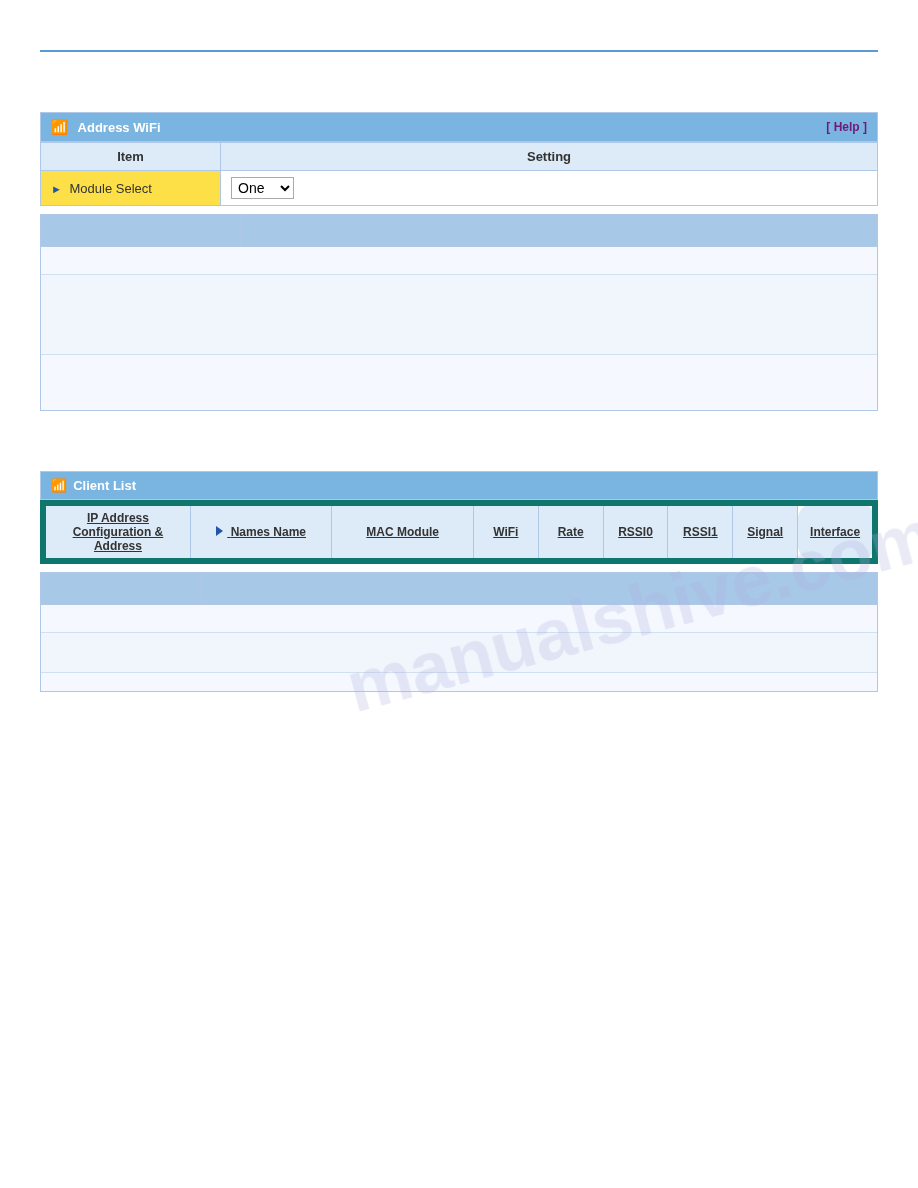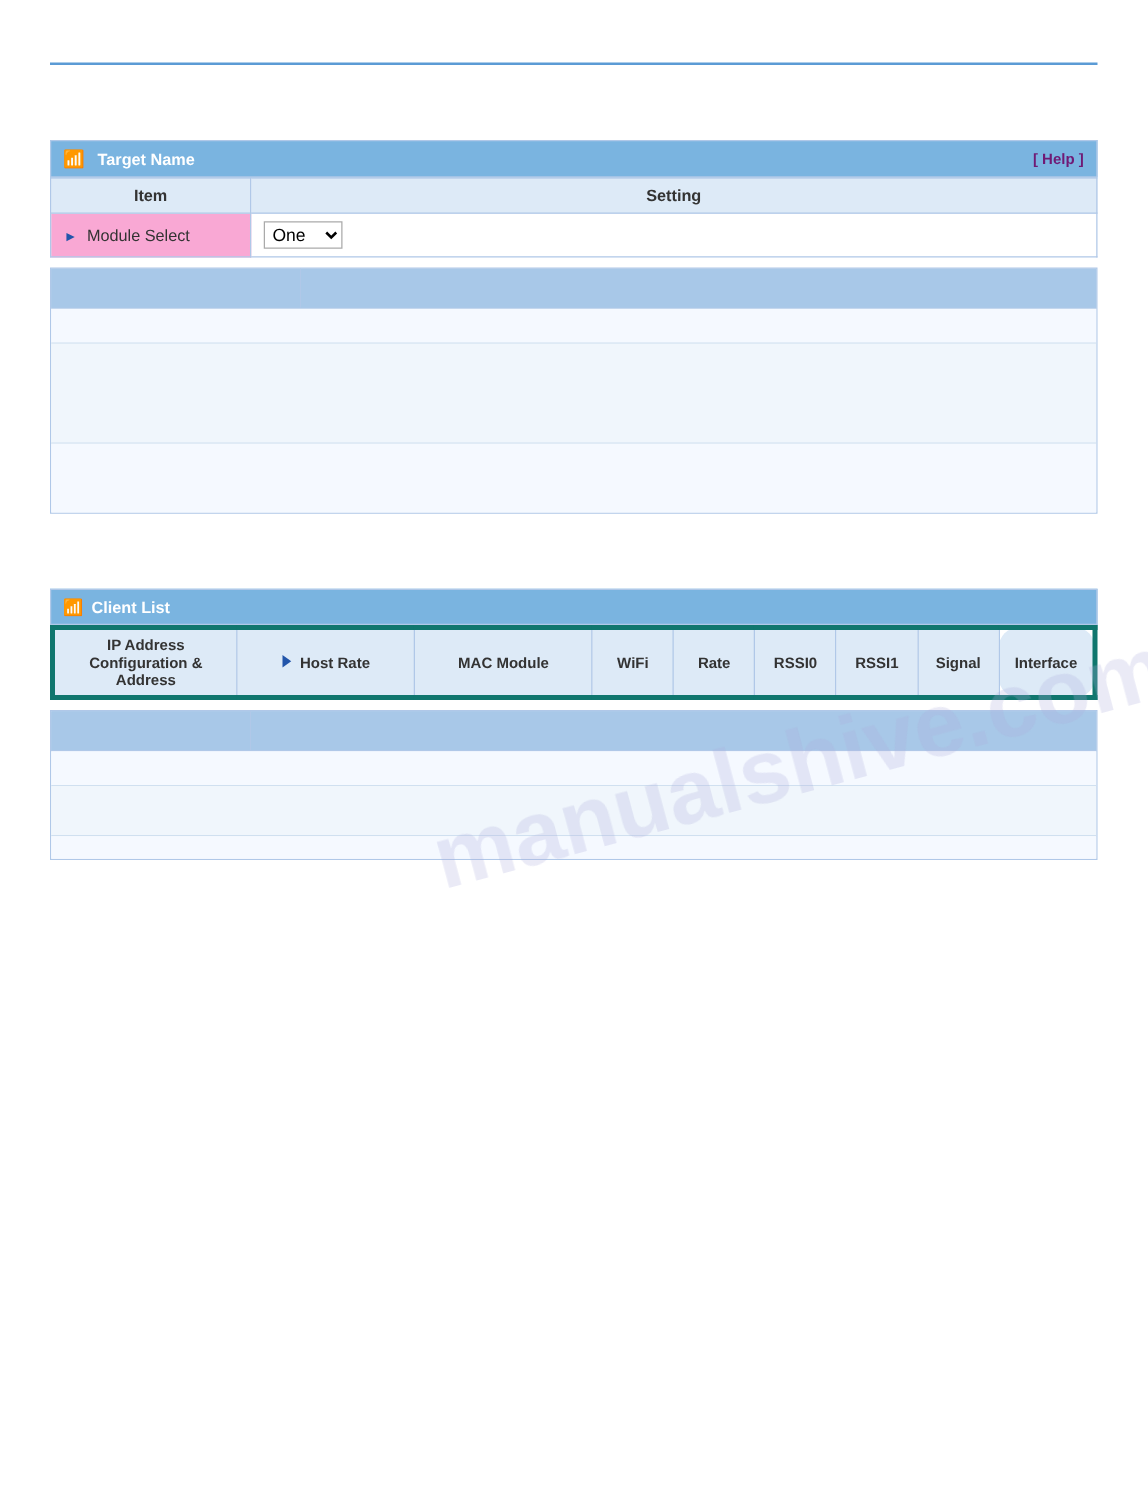--- a/index.html
+++ b/index.html
@@ -256,7 +256,7 @@
     <div class="section-header">
       <span>
         <span class="wifi-icon">📶</span>
-        <span>Target Name</span>
+        <span>Address WiFi</span>
       </span>
       <span class="help-link">[ Help ]</span>
     </div>

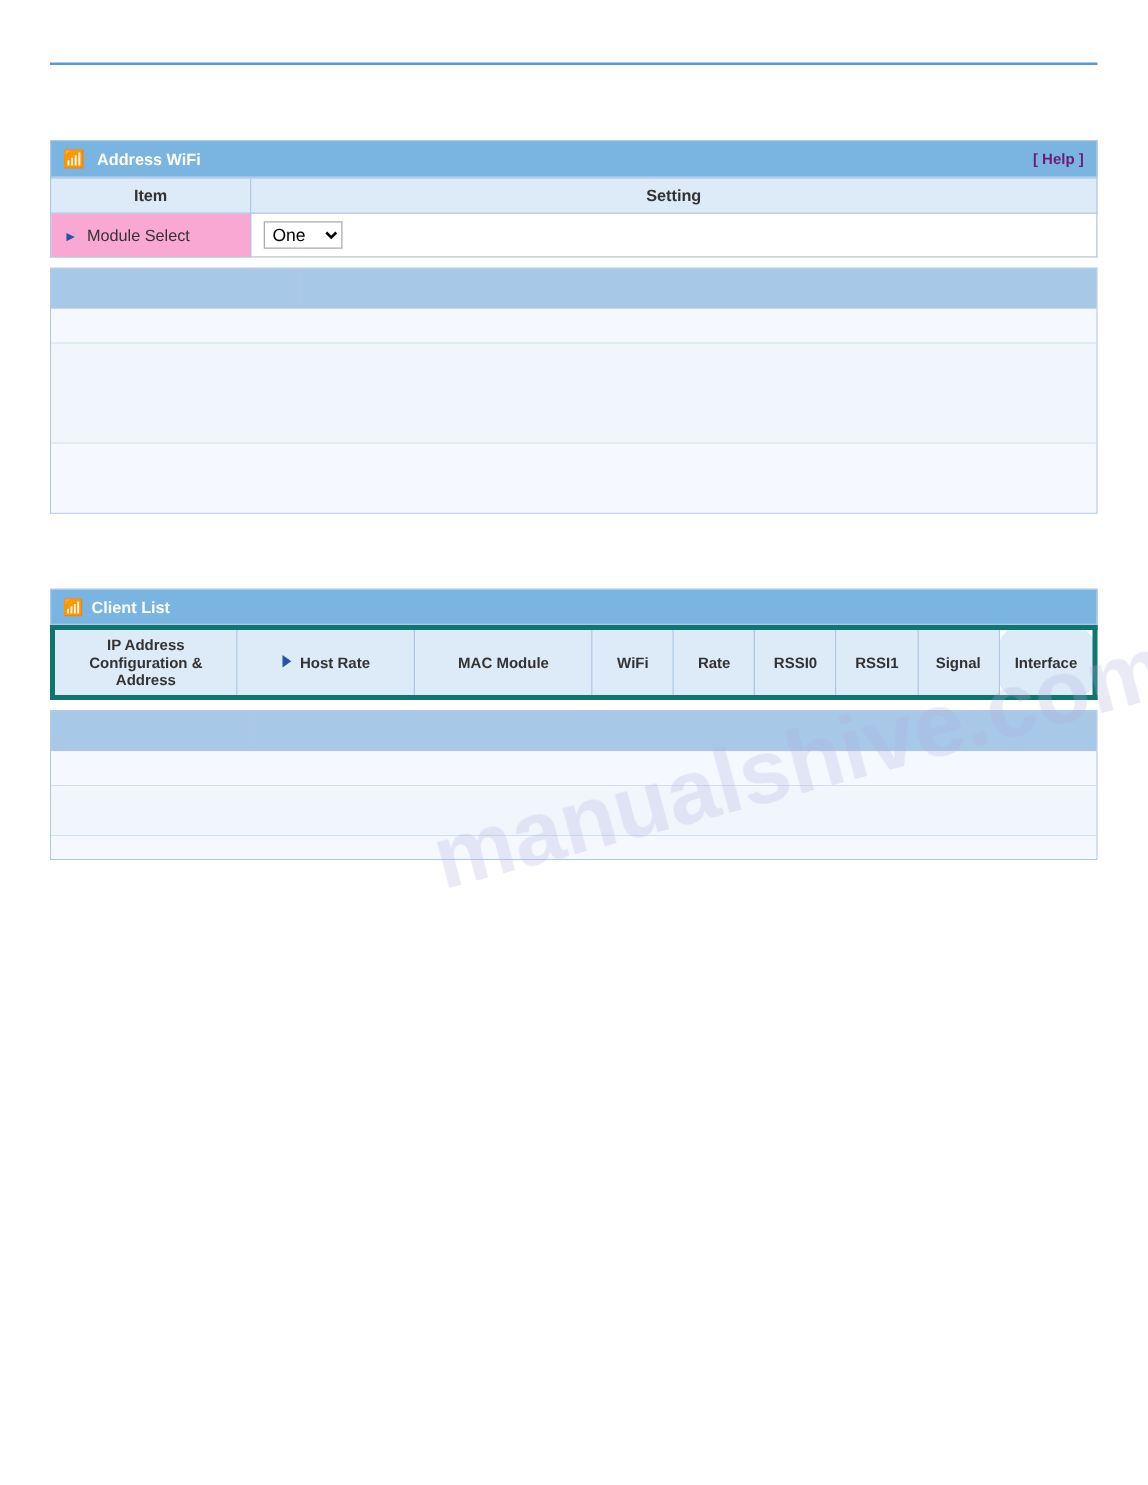--- a/index.html
+++ b/index.html
@@ -79,8 +79,8 @@
     }
 
     table.data-table td.label-cell {
-      width: 160px;
-      background: #f9a8d4;
+      width: 180px;
+      background: #fde047;
     }
 
     .row-arrow {

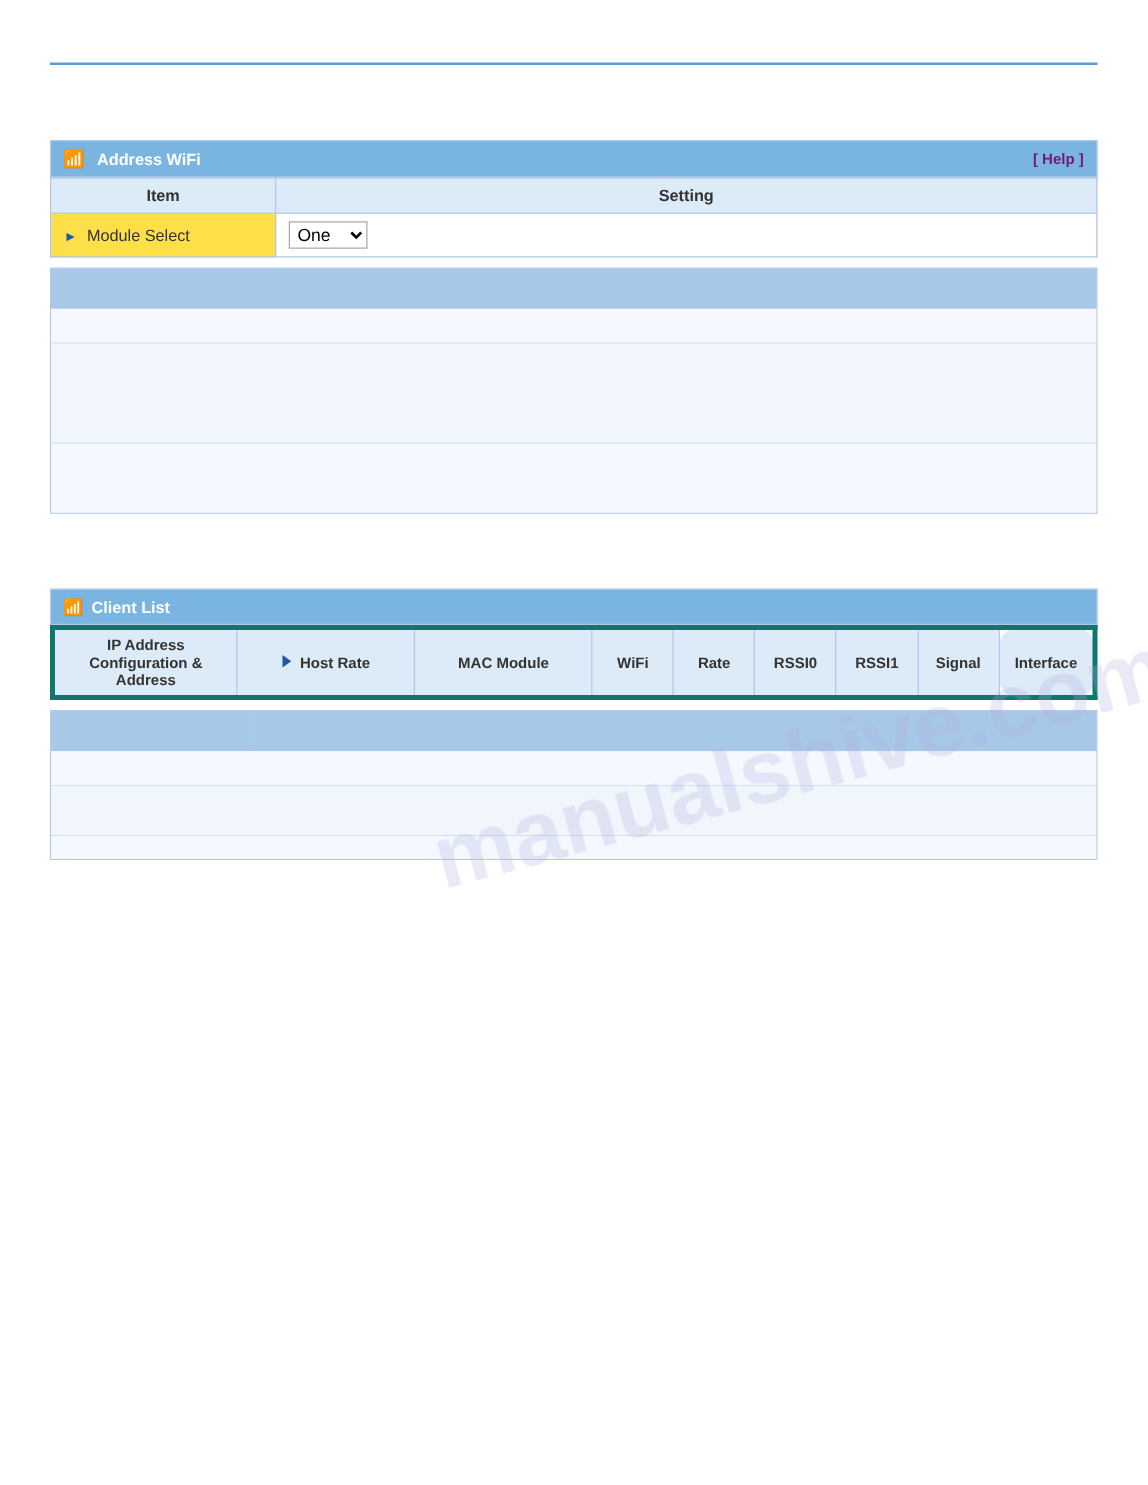--- a/index.html
+++ b/index.html
@@ -165,7 +165,8 @@
     table.client-table {
       width: 100%;
       border-collapse: collapse;
-      border: 4px solid #0f766e;
+      border: 6px solid #0f766e;
+      text-decoration: underline;
     }
 
     table.client-table th {

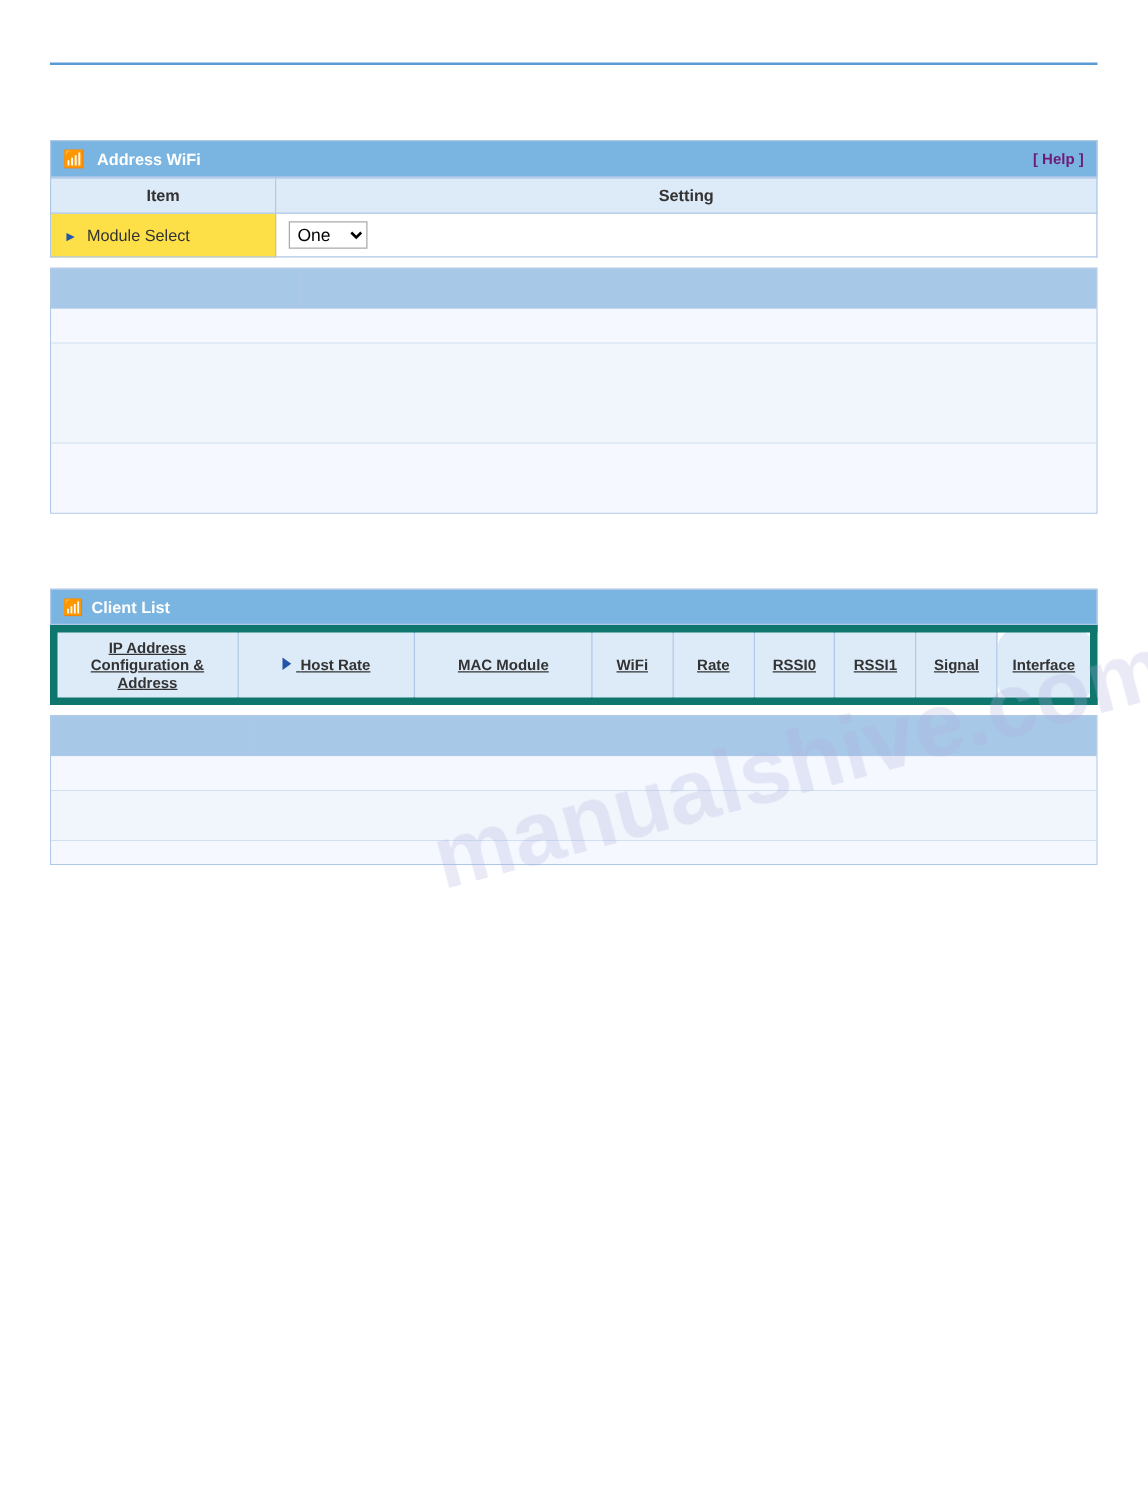--- a/index.html
+++ b/index.html
@@ -313,7 +313,7 @@
           </th>
           <th class="th-host">
             <span class="arrow-right"></span>
-            <span>Host Rate</span>
+            <span>Names Name</span>
           </th>
           <th class="th-mac">MAC Module</th>
           <th class="th-mode">WiFi</th>

